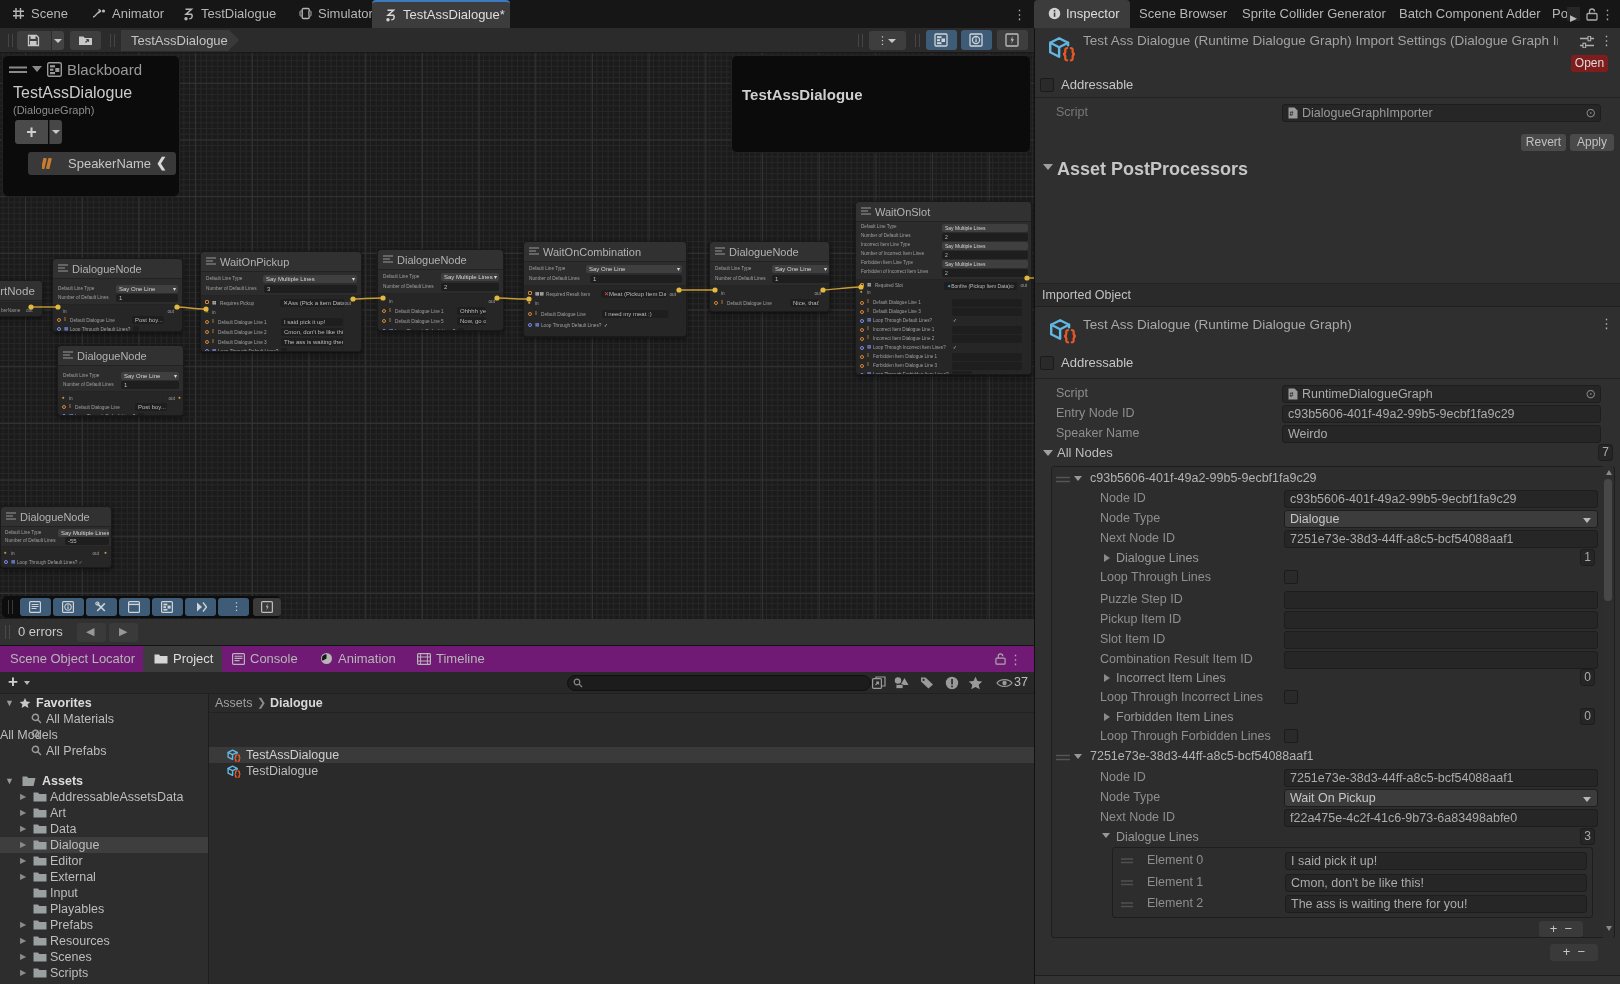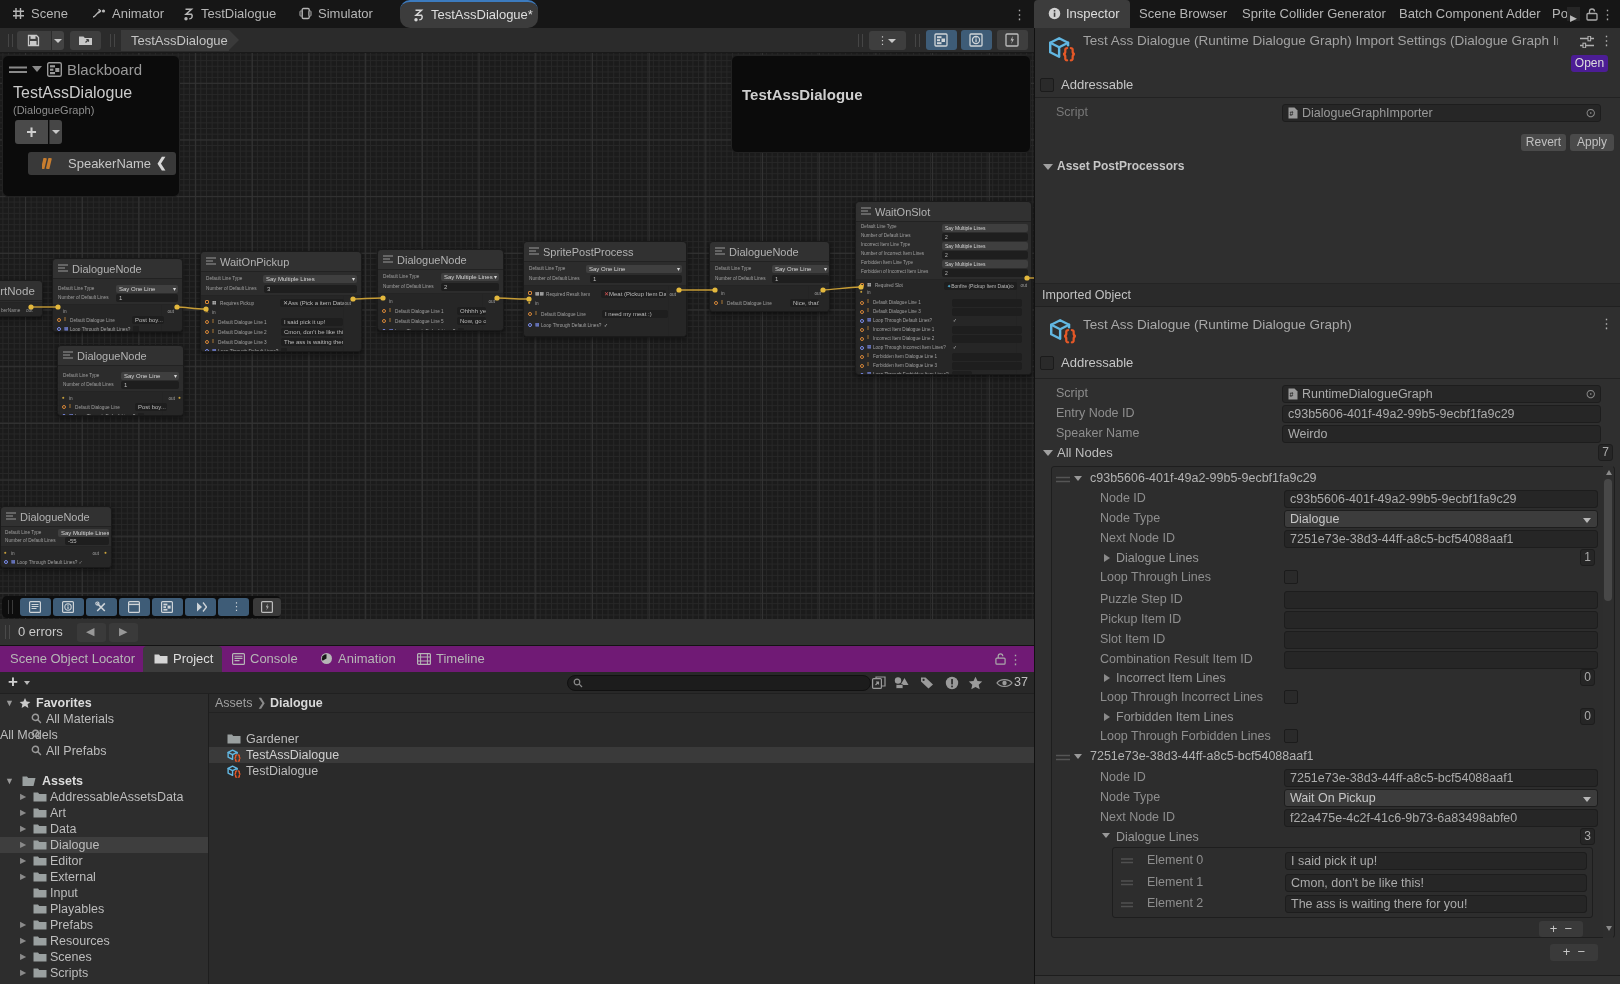--- a/index.html
+++ b/index.html
@@ -86,7 +86,7 @@
           <rect x="1" y="4" width="2" height="5" rx="0.6" fill="#161616" stroke="#b6b6b6" stroke-width="1"></rect>
           <rect x="10" y="4" width="2" height="5" rx="0.6" fill="#161616" stroke="#b6b6b6" stroke-width="1"></rect>
         </svg>Simulator</div>
-  <div class="tab active blue" style="left:400px;width:138px;border-radius:10px;">
+  <div class="tab active blue" style="left:372px;width:138px;">
     <svg width="13" height="14" viewBox="0 0 13 14" style="vertical-align:-3px;margin-left:12px;margin-right:6px;">
           <path d="M3.5 2.2h6l-5.5 5h6" stroke="#d6d6d6" stroke-width="1.5" fill="none"></path>
           <path d="M9.5 7.2c1.5 1.8.5 4.6-2.2 4.6" stroke="#d6d6d6" stroke-width="1.5" fill="none"></path>

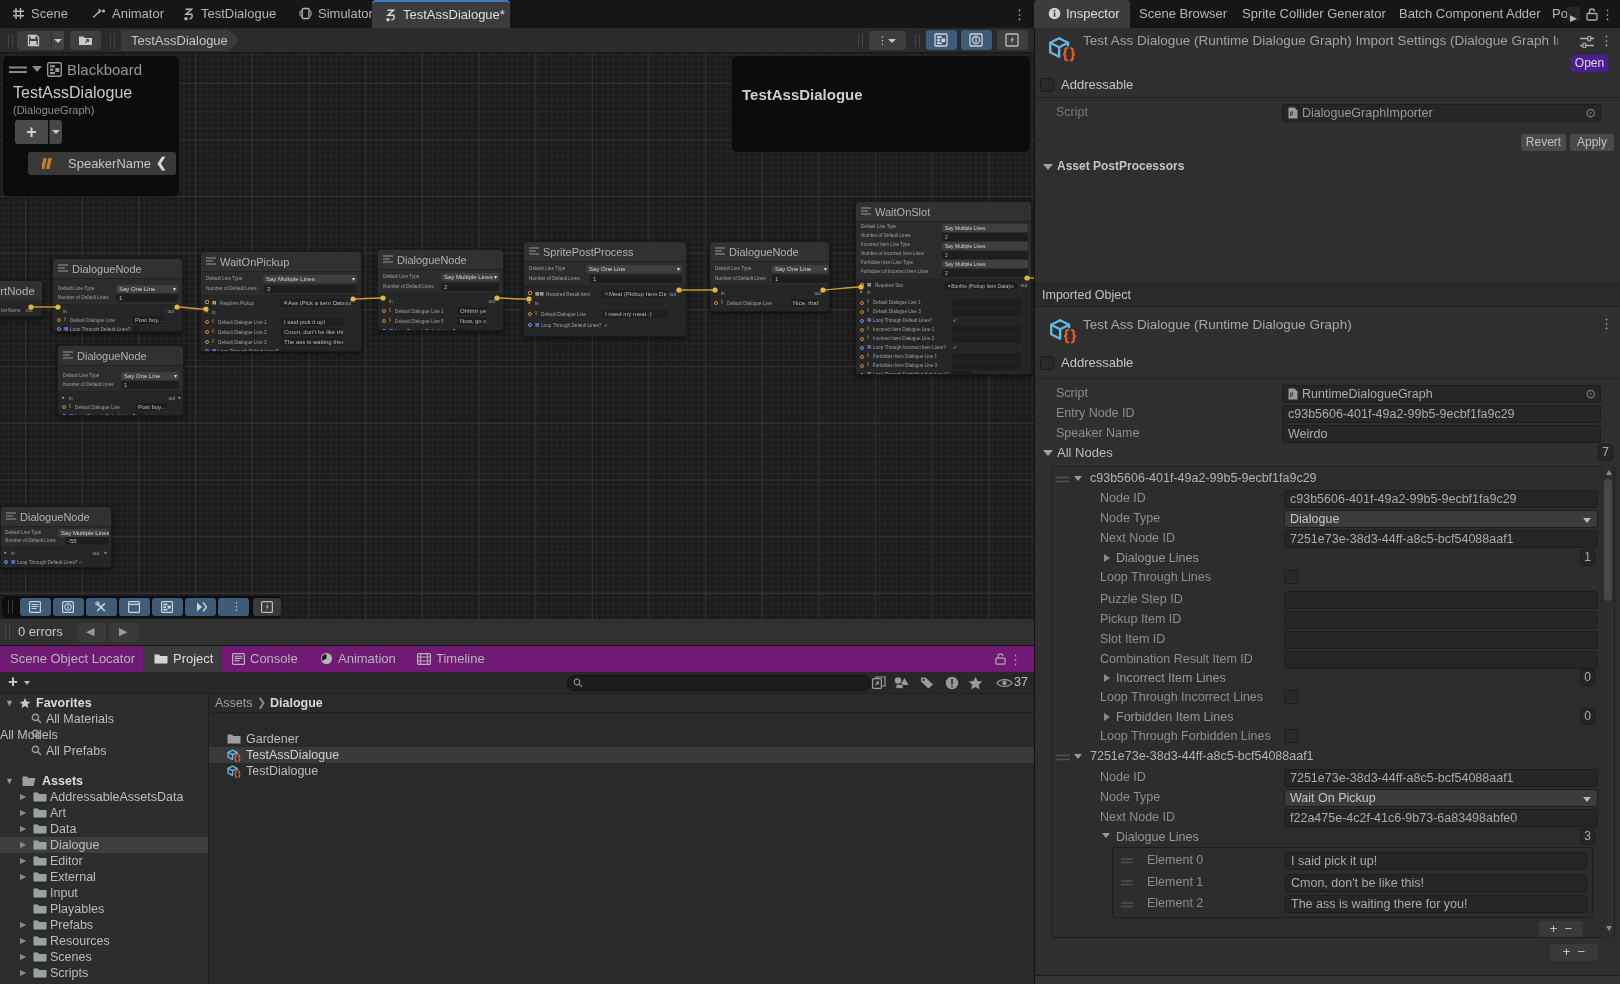--- a/index.html
+++ b/index.html
@@ -721,7 +721,7 @@
         <rect x="3" y="7.2" width="2.6" height="4.6" fill="#2f2f2f" stroke="#b0b0b0" stroke-width="1.1"></rect>
       </svg>
   <span style="position:absolute;right:7px;top:5px;color:#b0b0b0;font-size:13px;">⋮</span>
-  <div class="ibtn" style="right:12px;top:27px;width:37px;height:17px;line-height:17px;background:#4c1d95;color:#dcdcdc;">Open</div>
+  <div class="ibtn" style="right:12px;top:27px;width:37px;height:17px;line-height:17px;background:#7f1d1d;color:#dcdcdc;">Open</div>
   <div class="ichk" style="left:5px;top:50px;"></div>
   <span style="position:absolute;left:26px;top:49px;color:#c6c6c6;font-size:13px;">Addressable</span>
   <div style="position:absolute;left:0;top:69px;right:0;height:1px;background:#222;"></div>

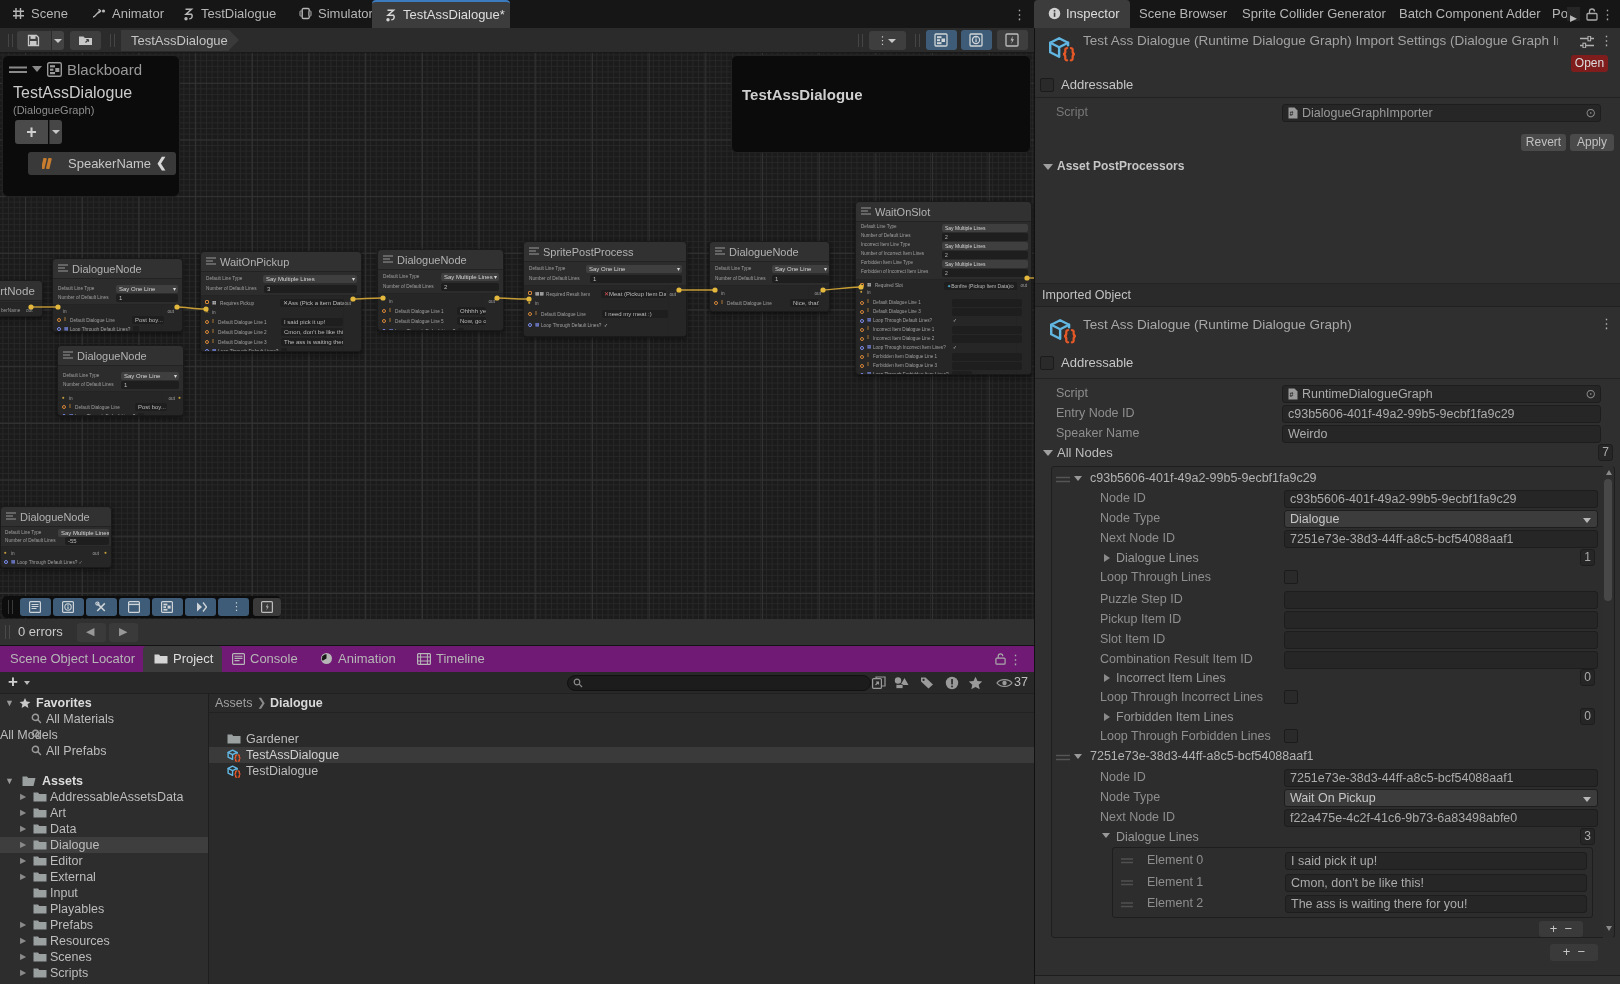--- a/index.html
+++ b/index.html
@@ -738,7 +738,7 @@
   <div class="ibtn" style="right:6px;top:106px;width:44px;height:17px;line-height:17px;">Apply</div>
 
   <div class="tri down" style="left:8px;top:136px;border-top-color:#a0a0a0;"></div>
-  <b style="position:absolute;left:22px;top:131px;color:#c6c6c6;font-size:12px;">Asset PostProcessors</b>
+  <b style="position:absolute;left:22px;top:131px;color:#c6c6c6;font-size:18px;">Asset PostProcessors</b>
 
   <div style="position:absolute;left:0;top:255px;right:0;height:24px;background:#2a2a2a;border-top:1px solid #242424;border-bottom:1px solid #202020;">
     <span style="position:absolute;left:7px;top:4px;color:#c2c2c2;font-size:12.5px;">Imported Object</span>

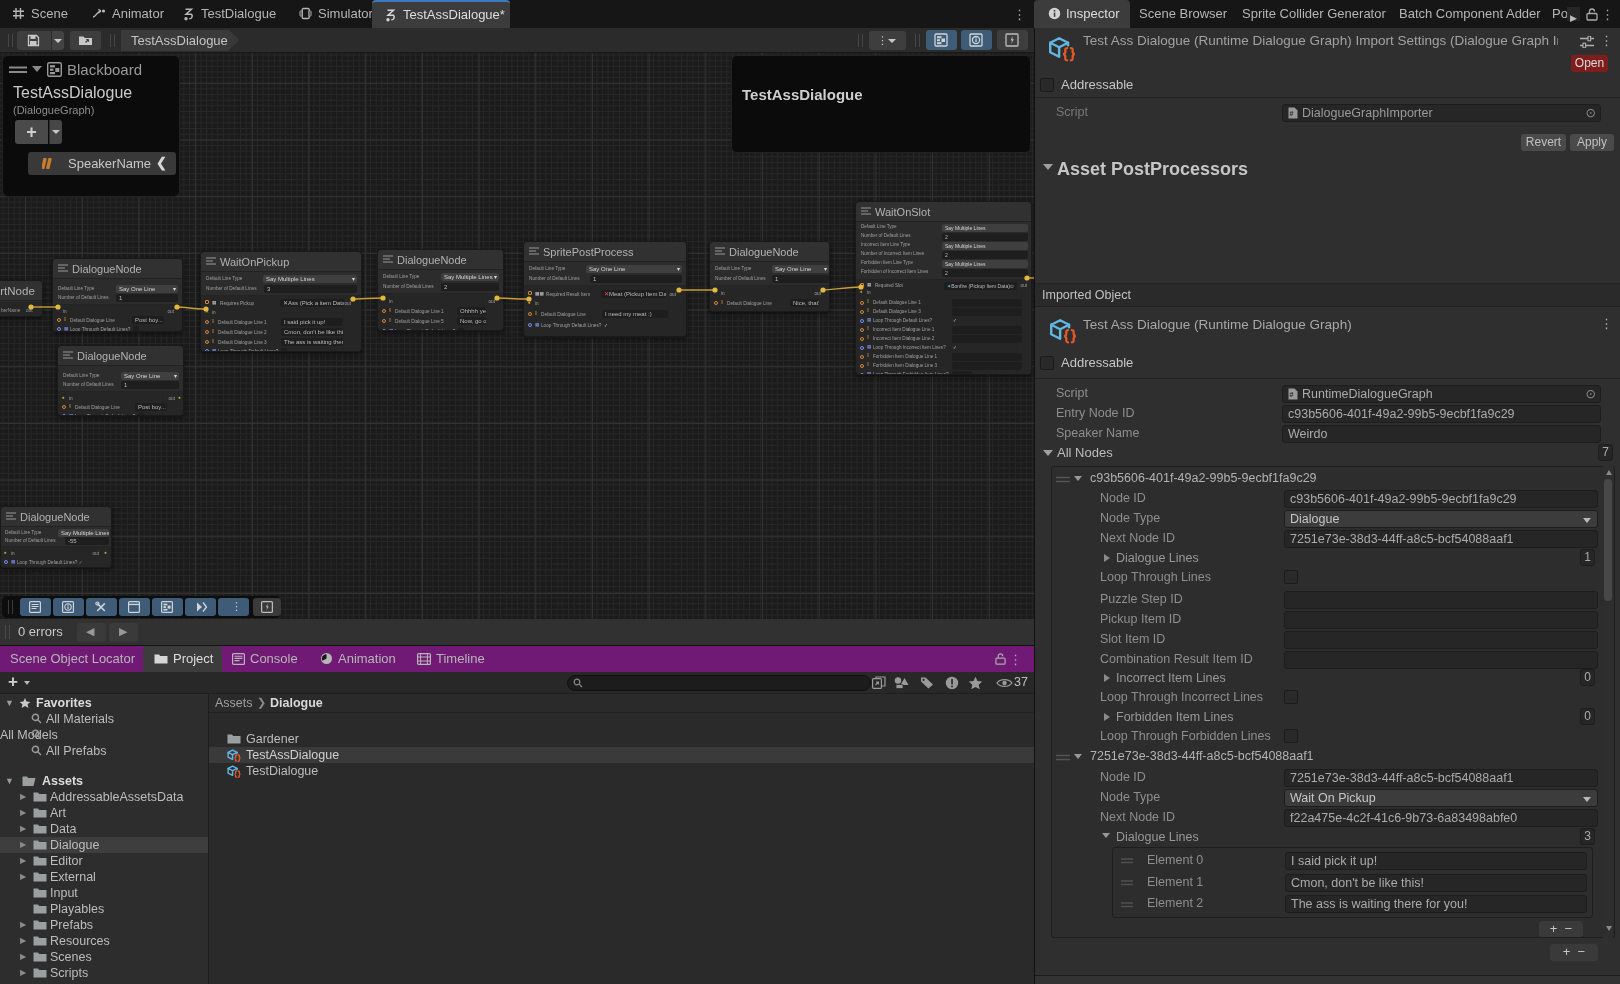--- a/index.html
+++ b/index.html
@@ -279,7 +279,7 @@
   <div class="node" style="left:523px;top:188px;width:164px;height:96px;">
     <div class="nt"><svg width="10" height="9" viewBox="0 0 10 9" style="margin:5px 4px 0 5px;">
             <path d="M0 1h10M0 4h7M0 7h10" stroke="#9a9a9a" stroke-width="1.2"></path>
-          </svg><span style="position:absolute;top:0;">SpritePostProcess</span></div>
+          </svg><span style="position:absolute;top:0;">WaitOnCombination</span></div>
     <div style="position:absolute;left:0;right:0;top:21px;height:22px;">
       <div class="nrow" style="left:5px;top:1px;">Default Line Type</div>
       <div class="ndrop" style="left:62px;top:2px;width:96px;">Say One Line<span style="position:absolute;right:2px;">▾</span></div>

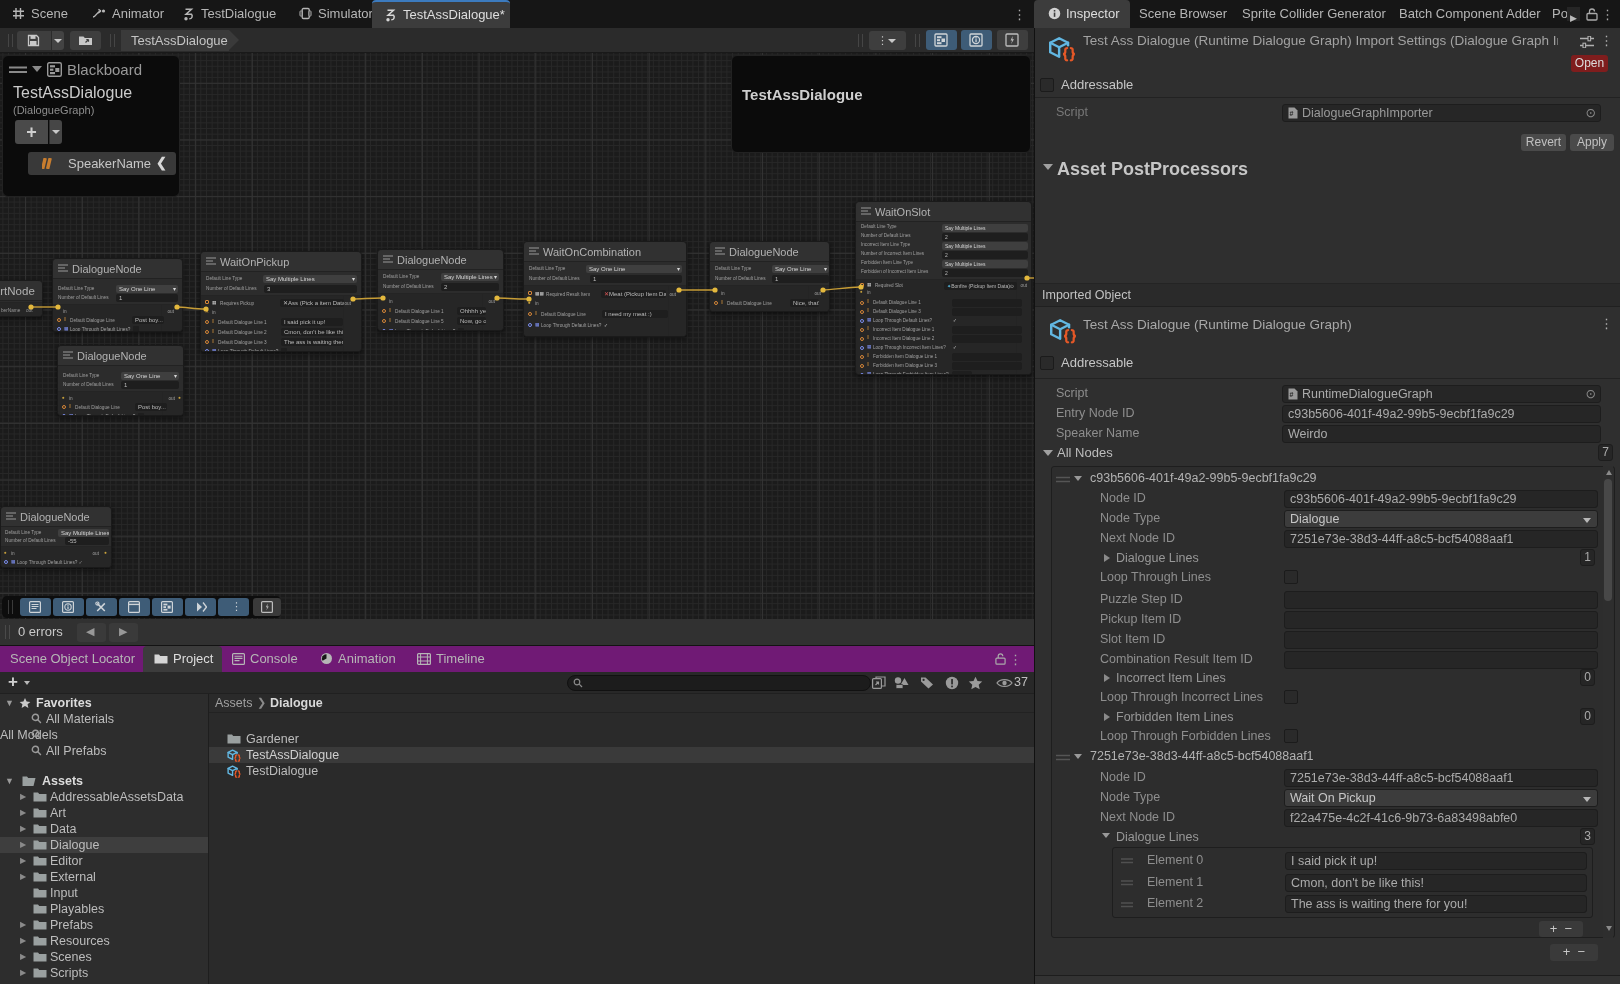--- a/index.html
+++ b/index.html
@@ -661,9 +661,6 @@
     <span style="position:absolute;left:48px;top:2px;color:#8a8a8a;font-size:11px;">❯</span>
     <b style="position:absolute;left:61px;top:2px;color:#d8d8d8;font-size:12.5px;">Dialogue</b>
   </div>
-  <div class="trow" style="top:37px;"><svg width="14" height="12" viewBox="0 0 14 12" style="position:absolute;left:18px;top:2px;">
-          <path d="M0.5 1.5 h4.5 l1.2 1.6 h7.3 v7.4 H0.5z" fill="#9aa0a0"></path>
-        </svg><span style="margin-left:37px;">Gardener</span></div>
   <div class="trow" style="top:53px;background:#3a3a3a;">
     <svg width="15" height="15" viewBox="0 0 32 32" style="position:absolute;left:17px;top:1px;">
           <g fill="none" stroke="#62b7e2" stroke-width="3" stroke-linejoin="round" stroke-linecap="round">

